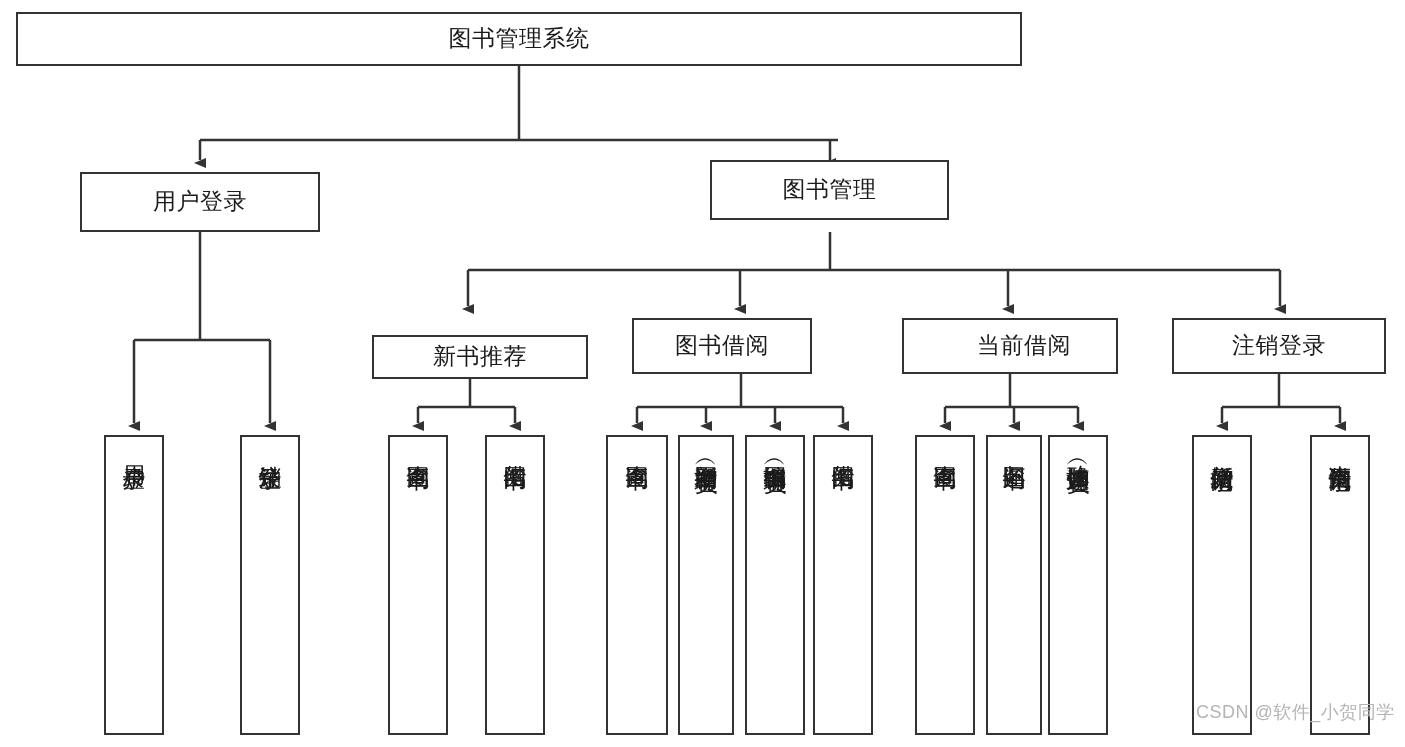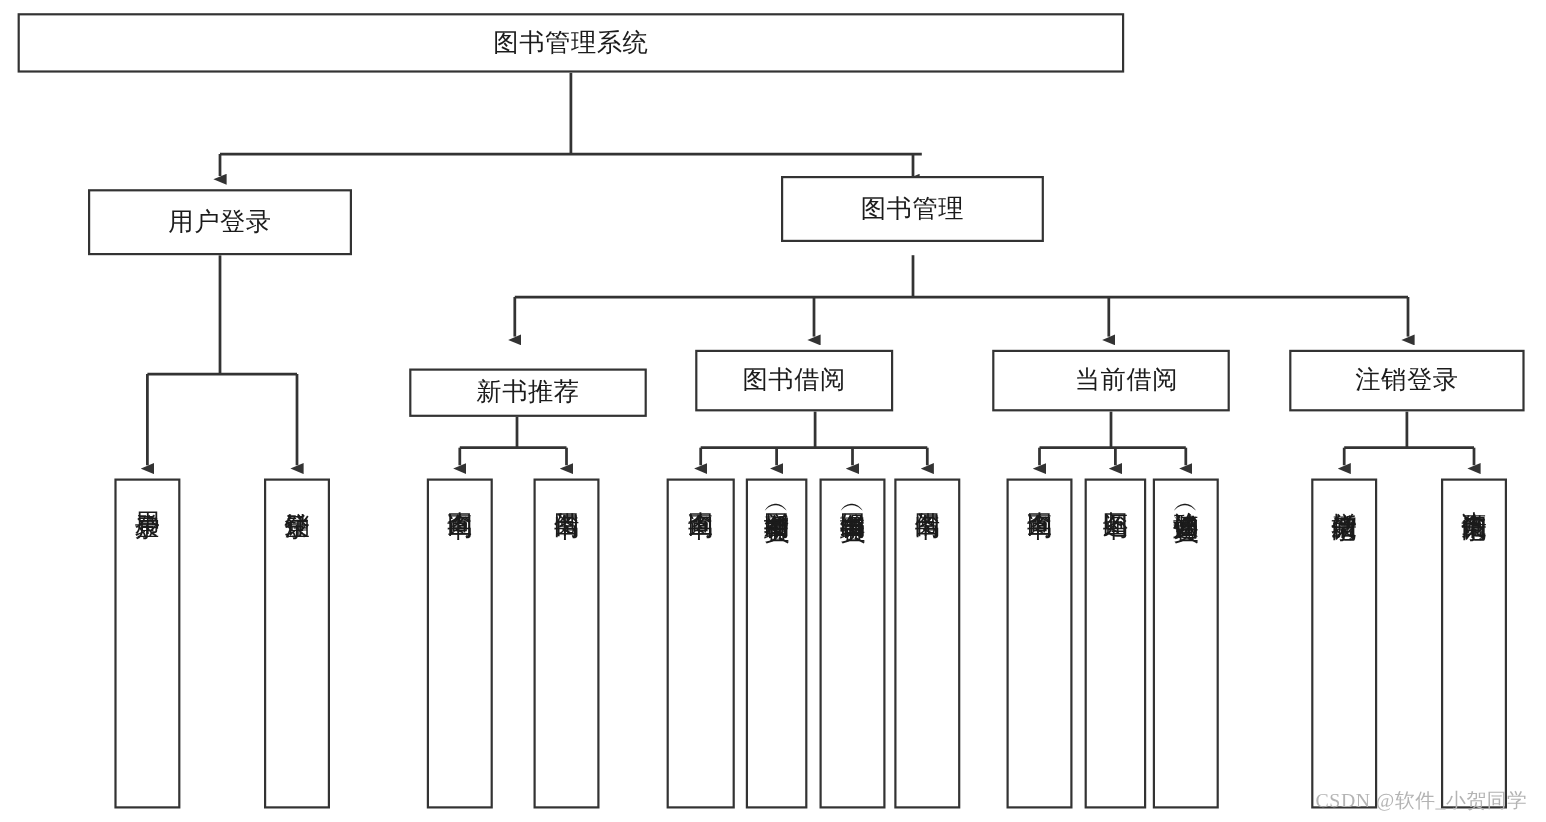--- a/index.html
+++ b/index.html
@@ -179,7 +179,7 @@
     <span class="vlabel">查询借阅记录</span>
   </div>
 
-  <div class="watermark" style="left:1196px; top:716px;font-family:Liberation Serif, serif;">CSDN @软件_小贺同学</div>
+  <div class="watermark" style="left:1196px; top:700px;">CSDN @软件_小贺同学</div>
 
 </div>
 

